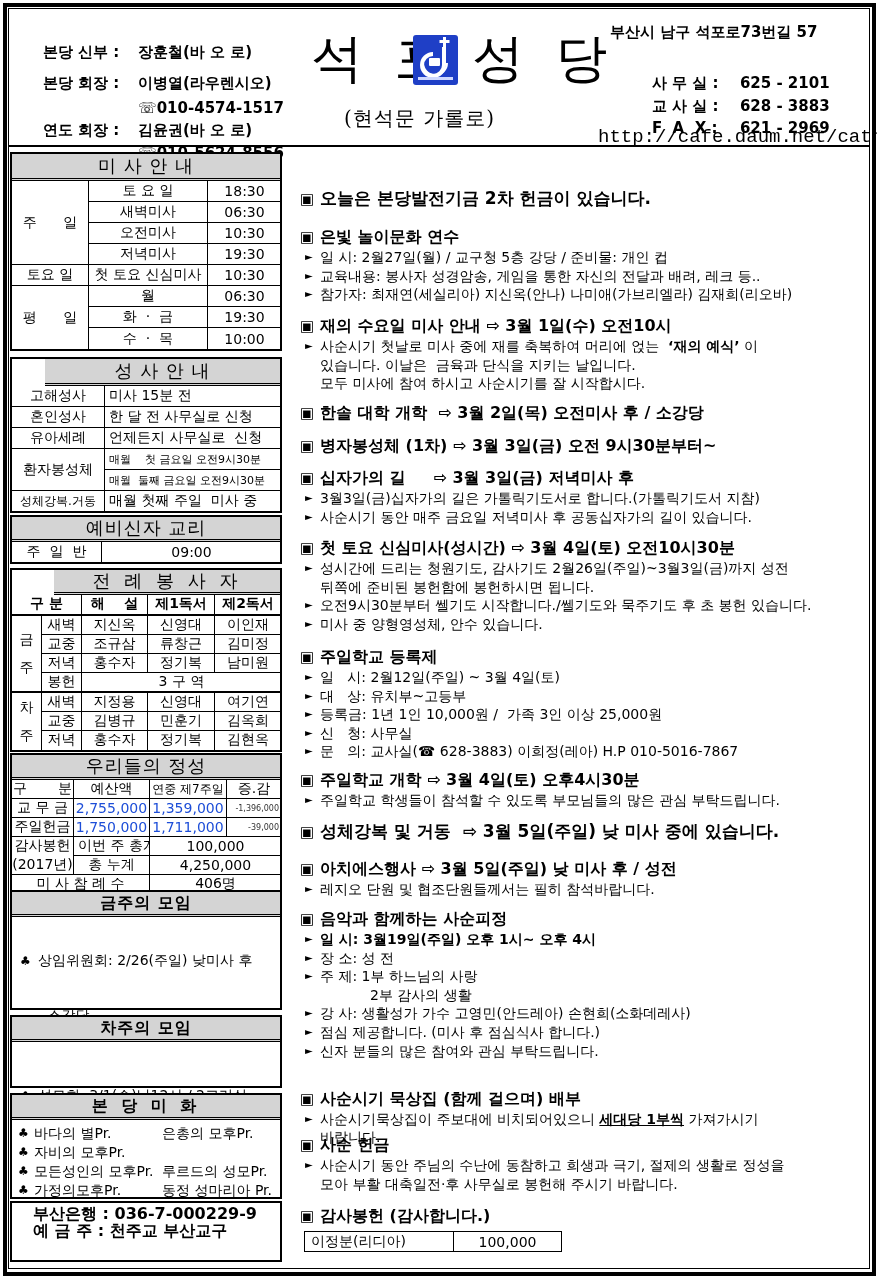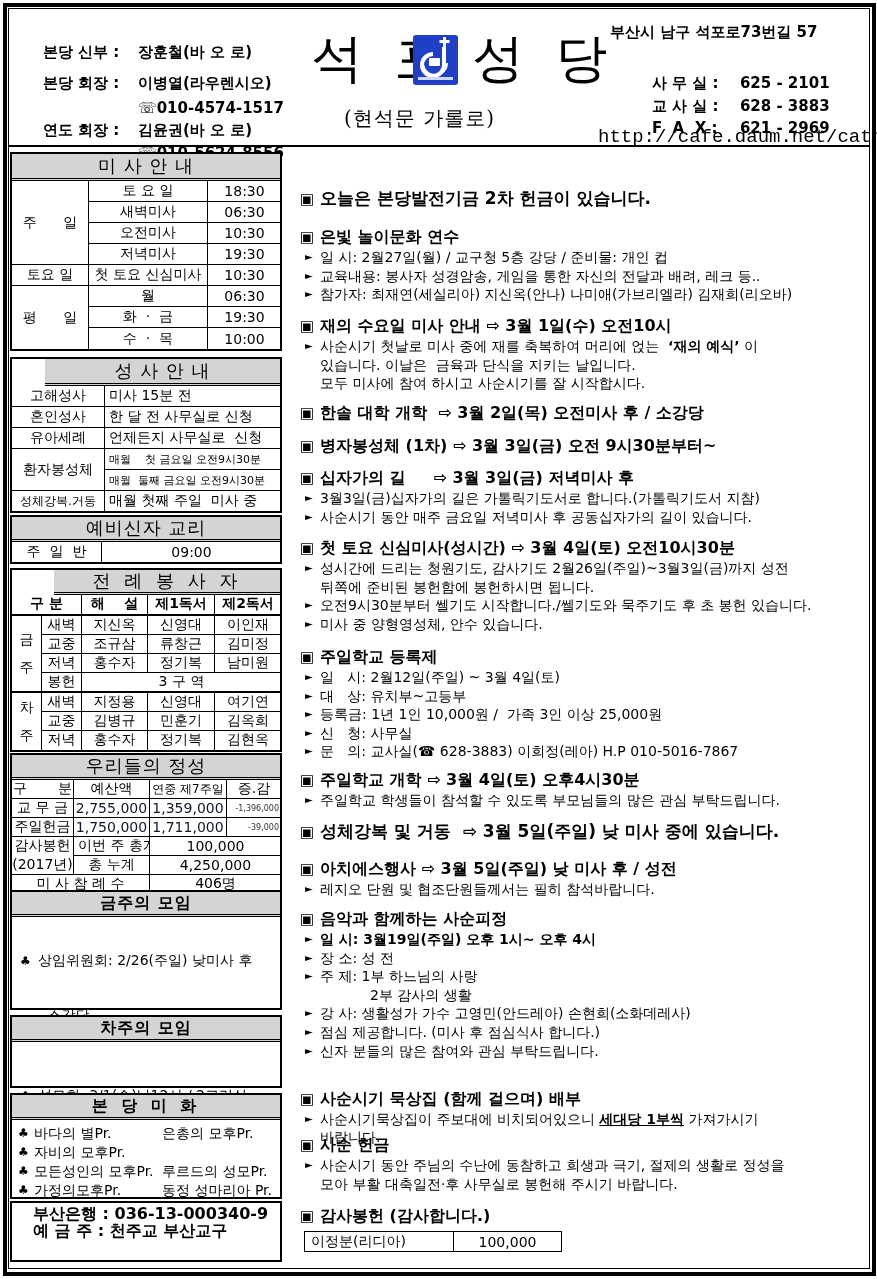--- a/index.html
+++ b/index.html
@@ -27,7 +27,7 @@
   .tbl td.left { text-align:left; padding-left:4px; }
   .tbl td.bold { font-weight:bold; }
   .tbl td.tiny { font-size:12px; font-weight:normal; }
-  .tbl td.num { color:#0f172a; }
+  .tbl td.num { color:#1d4ed8; }
   .tbl td.tinynum { font-size:8px; color:#333; text-align:right; padding-right:2px; }
   .tbl tr.thick td { border-top:2px solid #000; }
   .stack span { display:block; line-height:28px; }

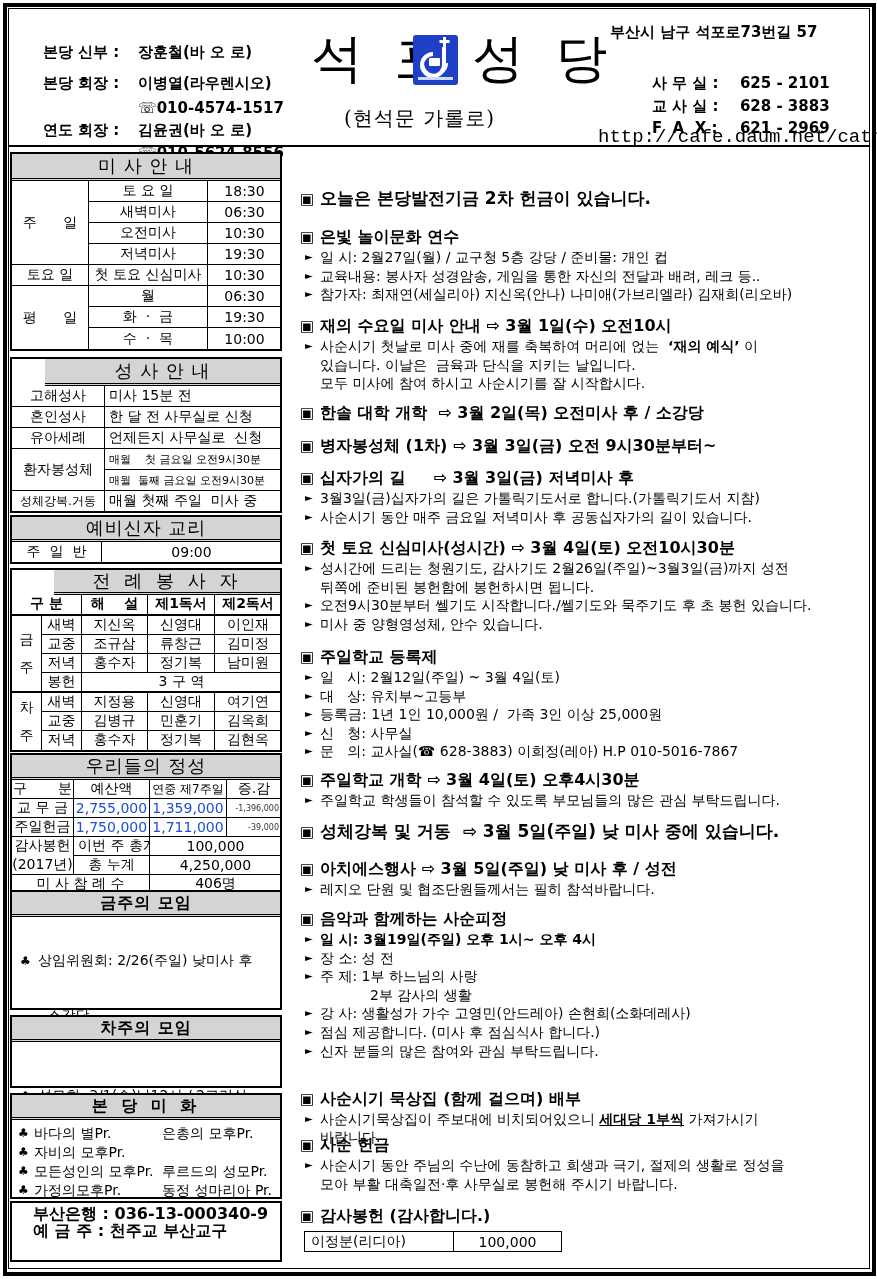--- a/index.html
+++ b/index.html
@@ -354,7 +354,7 @@
 
 <div class="box" style="top:1201px;height:61px;">
   <div style="padding-top:2px">
-    <div class="acct">부산은행 : 036-13-000340-9</div>
+    <div class="acct">부산은행 : 036-7-000229-9</div>
     <div class="acct">예 금 주 : 천주교 부산교구</div>
   </div>
 </div>

